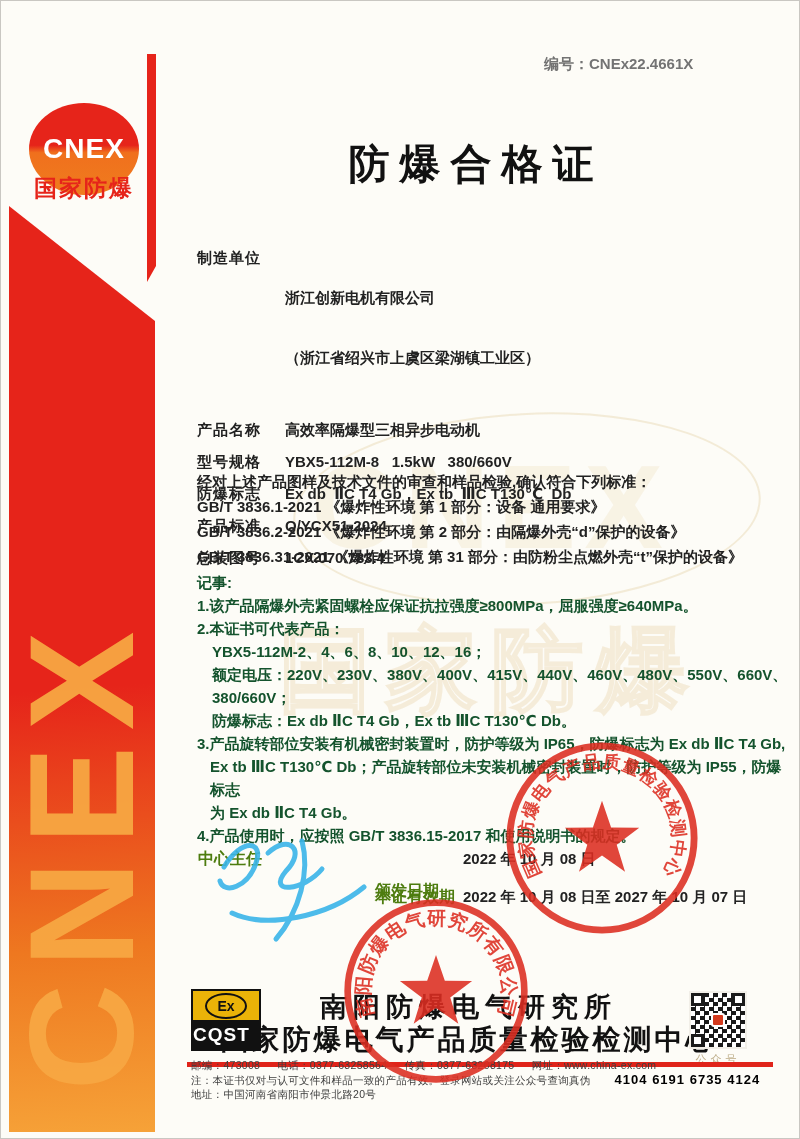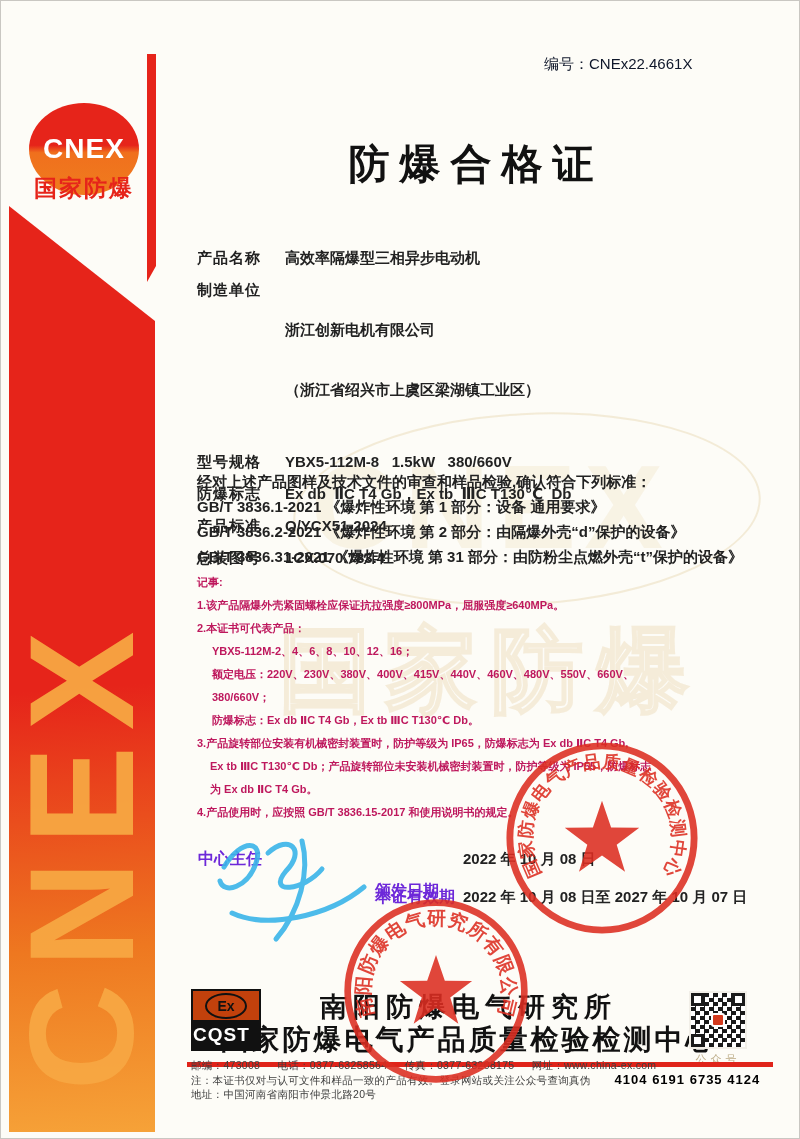--- a/index.html
+++ b/index.html
@@ -34,7 +34,7 @@
         font-size:148px;font-weight:700;letter-spacing:16px;color:rgba(247,166,66,.95);}
 
   
-  .cert-no{position:absolute;left:543px;top:54px;font-size:15px;font-weight:400;color:#0f172a;}
+  .cert-no{position:absolute;left:543px;top:54px;font-size:15px;font-weight:700;color:#737373;}
   .title{position:absolute;left:195px;top:136px;width:560px;text-align:center;
         font-size:41px;font-weight:700;letter-spacing:10px;color:#111;}
 

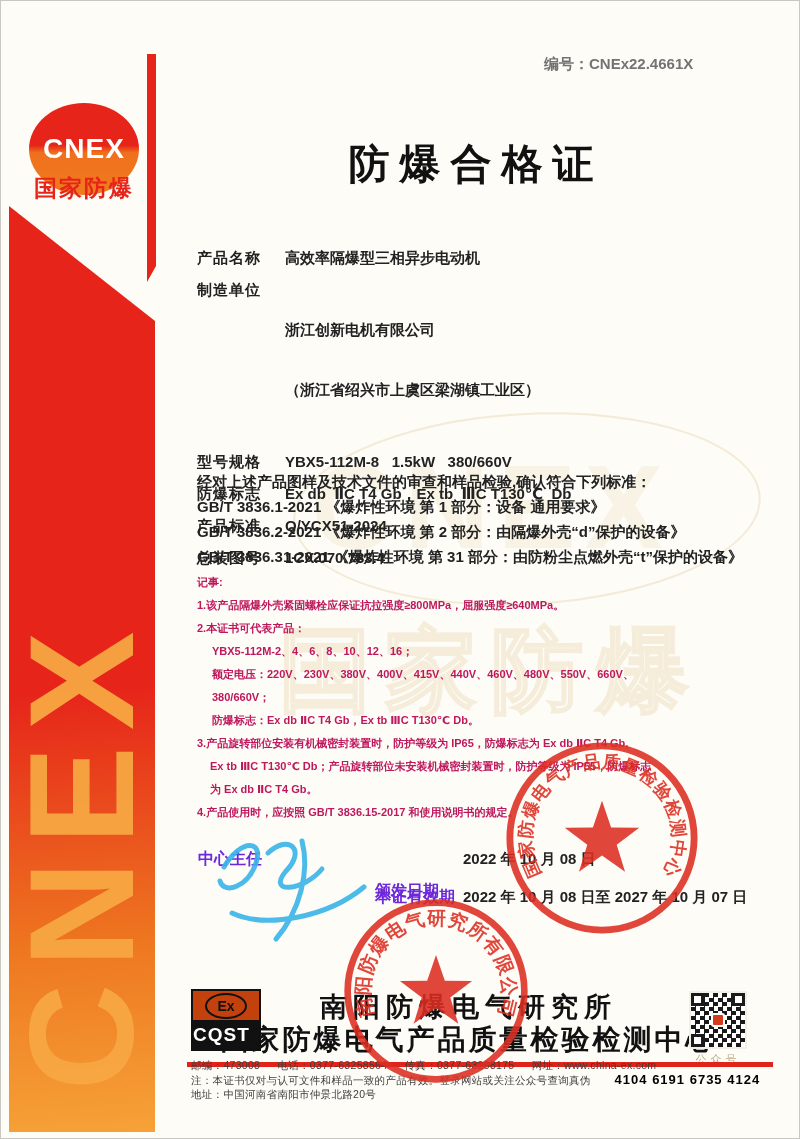--- a/index.html
+++ b/index.html
@@ -114,15 +114,15 @@
 
   <div class="fields">
     <div class="frow">
-      <div class="flabel">产品名称</div>
-      <div class="fvalue">高效率隔爆型三相异步电动机</div>
-    </div>
-    <div class="frow">
       <div class="flabel">制造单位</div>
       <div class="fvalue">
         <div>浙江创新电机有限公司</div>
         <div class="sub">（浙江省绍兴市上虞区梁湖镇工业区）</div>
       </div>
+    </div>
+    <div class="frow">
+      <div class="flabel">产品名称</div>
+      <div class="fvalue">高效率隔爆型三相异步电动机</div>
     </div>
     <div class="frow">
       <div class="flabel">型号规格</div>

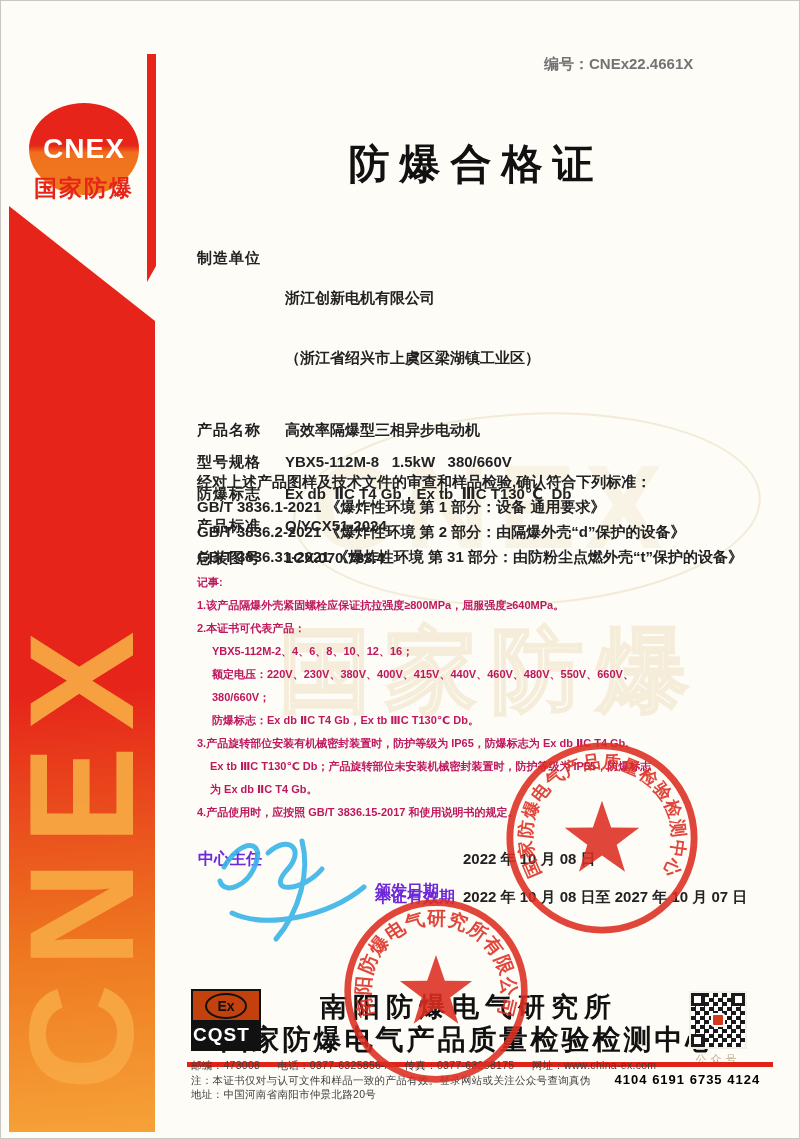--- a/index.html
+++ b/index.html
@@ -50,8 +50,8 @@
         line-height:25px;font-weight:700;color:#222;}
 
   
-  .notes{position:absolute;left:196px;top:570px;width:592px;font-size:11px;
-        line-height:23px;font-weight:700;color:#be185d;}
+  .notes{position:absolute;left:196px;top:570px;width:592px;font-size:15px;
+        line-height:23px;font-weight:700;color:#14532d;}
   .notes .ind{padding-left:15px;}
   .notes .ind2{padding-left:13px;}
 

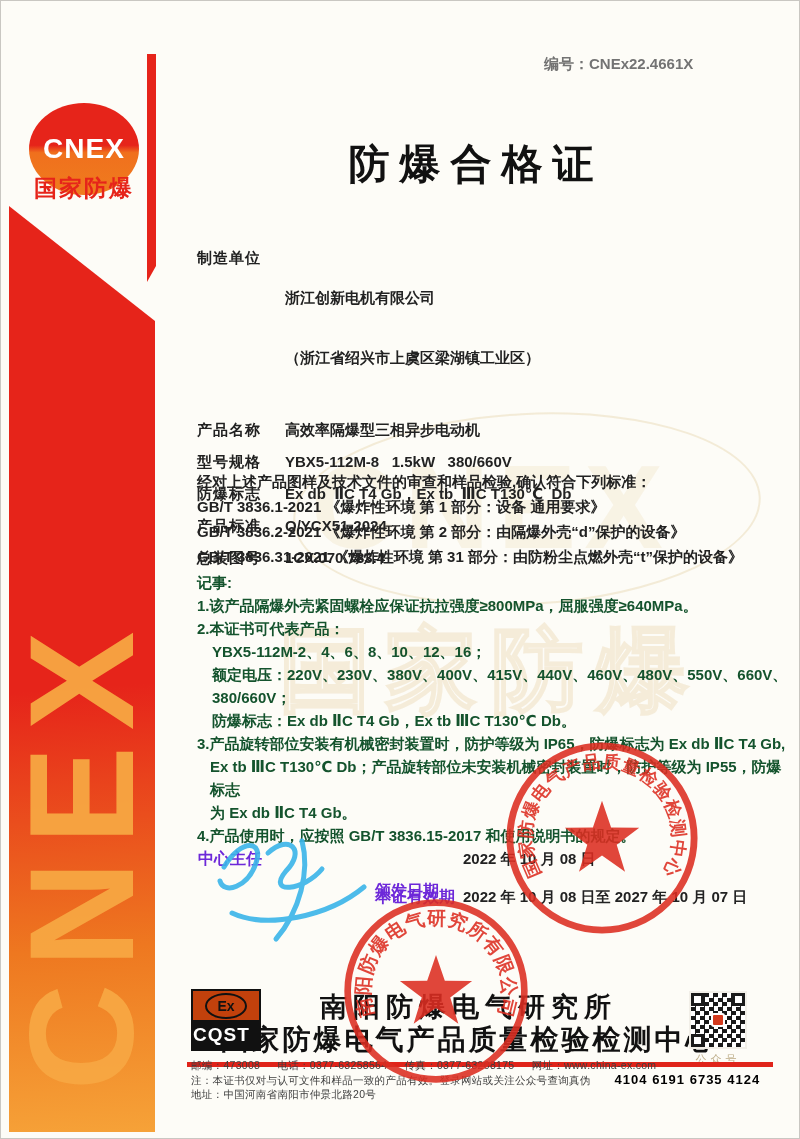--- a/index.html
+++ b/index.html
@@ -56,7 +56,7 @@
   .notes .ind2{padding-left:13px;}
 
   
-  .so-label{position:absolute;font-size:16px;font-weight:700;color:#6d28d9;}
+  .so-label{position:absolute;font-size:16px;font-weight:700;color:#4d7c0f;}
   .so-value{position:absolute;font-size:15px;font-weight:700;color:#222;}
   .sig{position:absolute;left:205px;top:828px;z-index:6;}
 

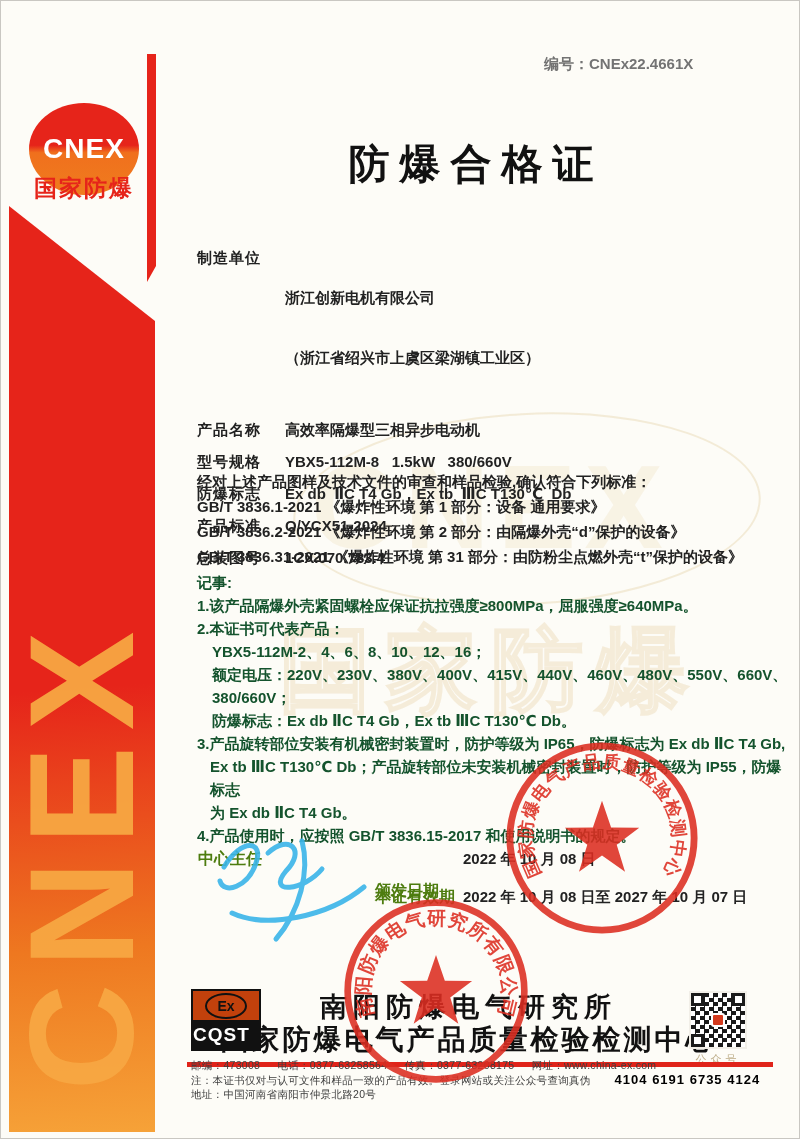--- a/index.html
+++ b/index.html
@@ -69,7 +69,7 @@
         font-size:27px;font-weight:700;letter-spacing:6px;color:#111;}
   .inst2{position:absolute;left:185px;top:1020px;width:565px;text-align:center;
         font-size:28px;font-weight:700;letter-spacing:3px;color:#111;}
-  .cqst{position:absolute;left:190px;top:988px;width:70px;height:62px;border:2px solid #111;background:#c2410c;}
+  .cqst{position:absolute;left:190px;top:988px;width:70px;height:62px;border:2px solid #111;background:#eab308;}
   .cqst-top{height:29px;display:flex;align-items:center;justify-content:center;}
   .ex-oval{width:42px;height:26px;border:2px solid #111;border-radius:50%;
         text-align:center;line-height:22px;font-weight:700;font-size:14px;color:#111;}

